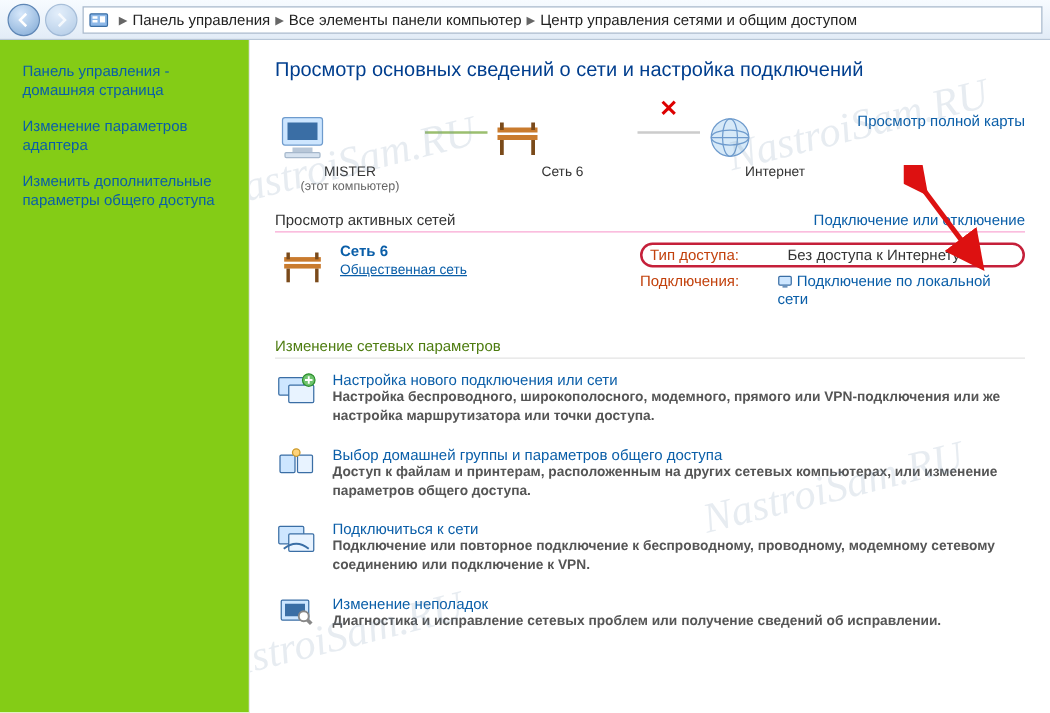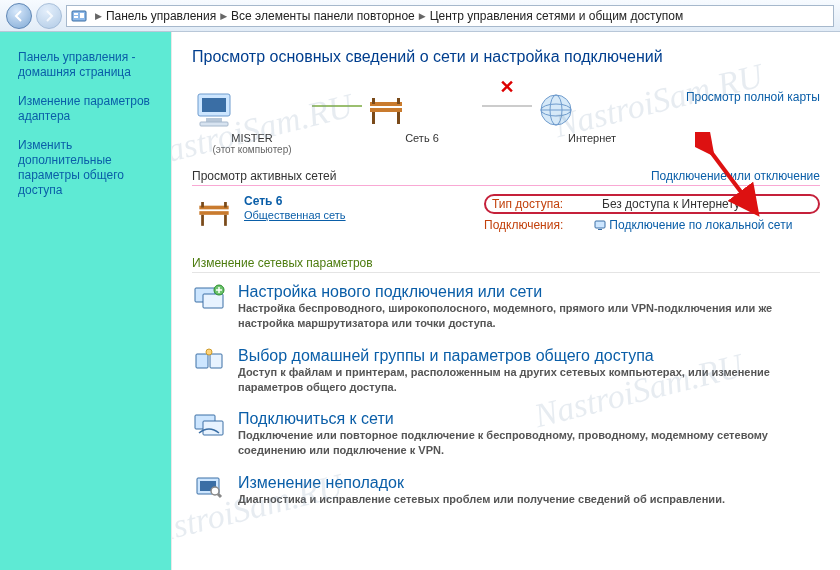--- a/index.html
+++ b/index.html
@@ -230,7 +230,7 @@
     <span class="sep">▶</span>
     <span class="seg">Панель управления</span>
     <span class="sep">▶</span>
-    <span class="seg">Все элементы панели повторное</span>
+    <span class="seg">Все элементы панели компьютер</span>
     <span class="sep">▶</span>
     <span class="seg">Центр управления сетями и общим доступом</span>
   </div>

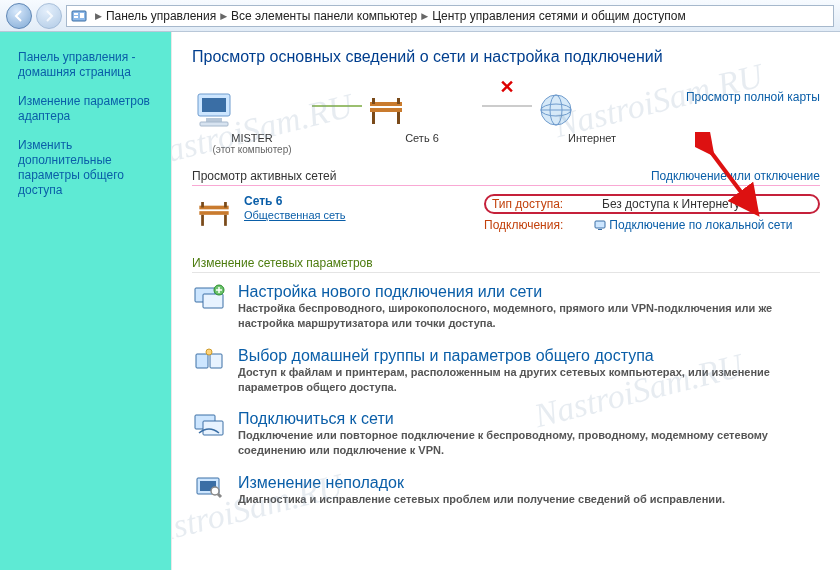--- a/index.html
+++ b/index.html
@@ -53,8 +53,8 @@
     height: calc(100% - 32px);
   }
   .sidebar {
-    width: 172px;
-    background: #5eead4;
+    width: 200px;
+    background: #84cc16;
     border-right: 1px solid #e8e8e8;
     padding: 18px 12px 12px 18px;
   }

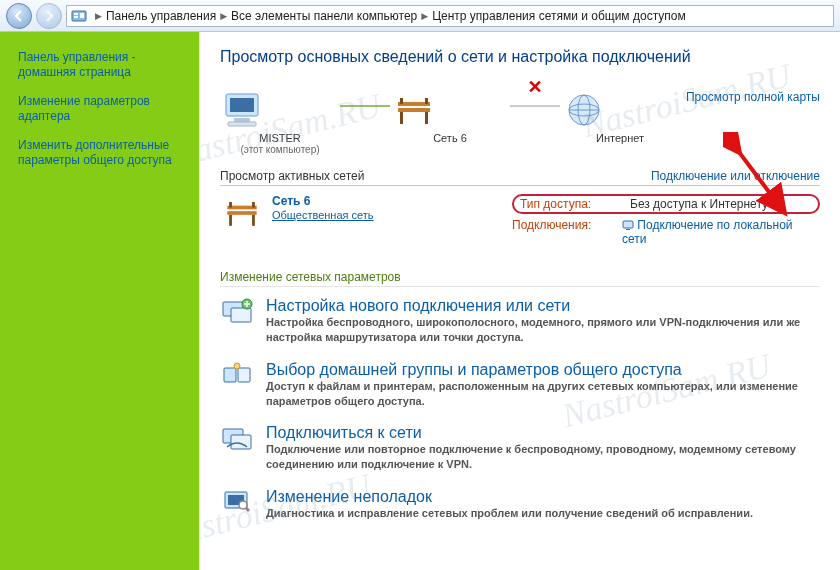--- a/index.html
+++ b/index.html
@@ -180,7 +180,7 @@
     display: flex; align-items: center; justify-content: center;
   }
   .task .tbody { flex: 1; }
-  .task .tlink { color: #0a5ea8; text-decoration: none; font-size: 16px; }
+  .task .tlink { color: #0a5ea8; text-decoration: none; font-size: 12px; }
   .task .tdesc { color: #555; font-size: 11px; margin-top: 0; line-height: 1.35; font-weight: bold; }
 
   

